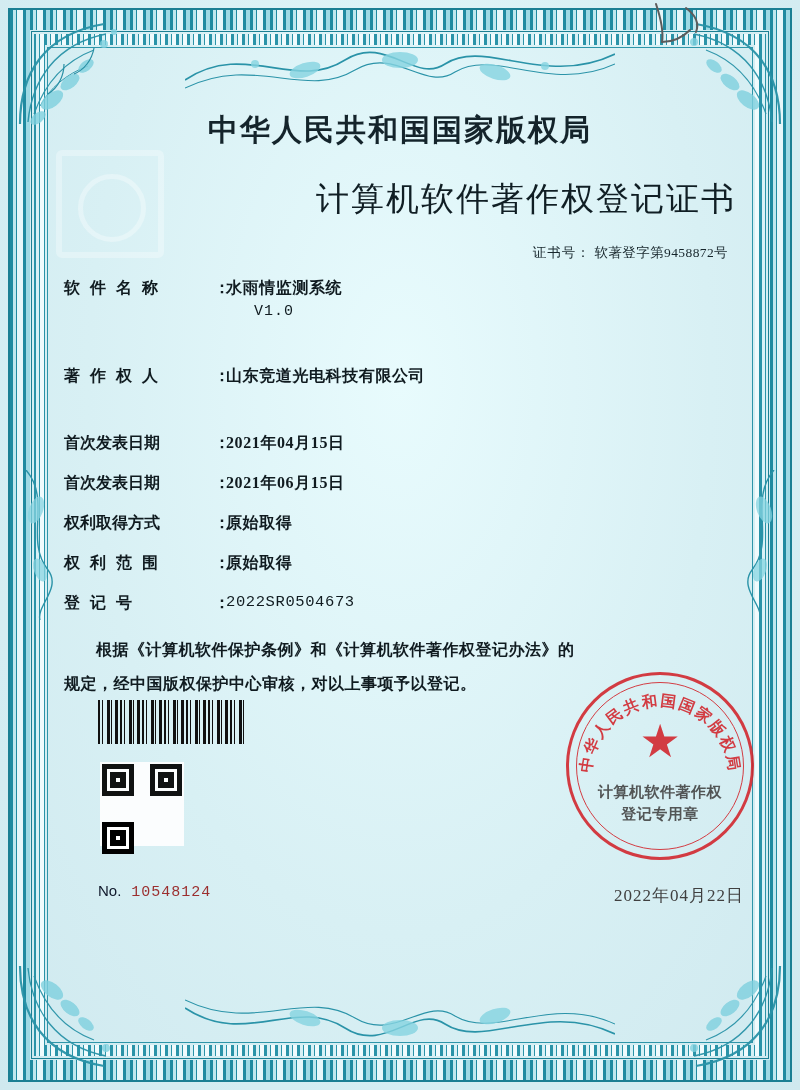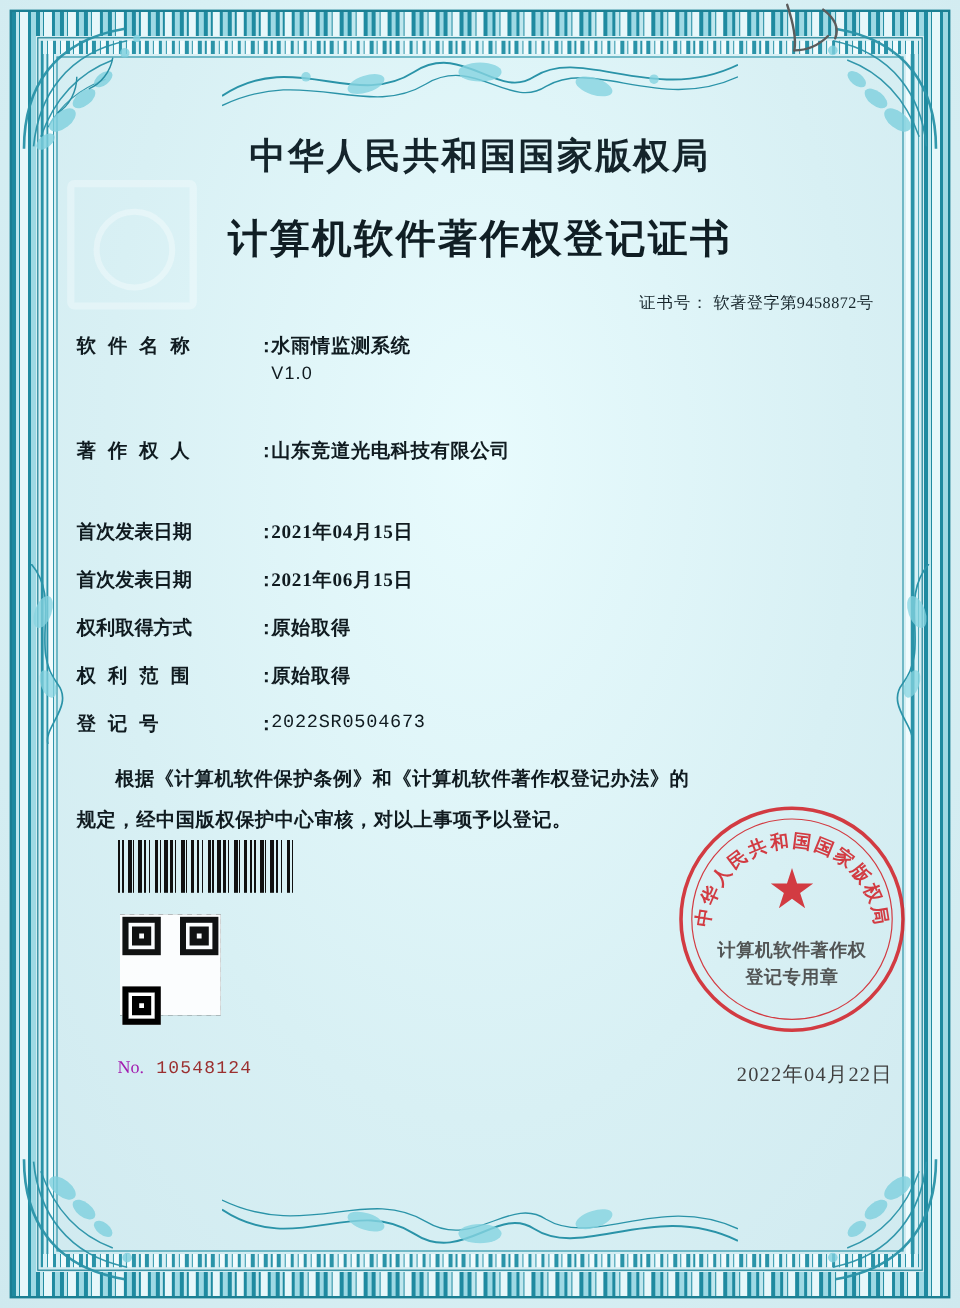--- a/index.html
+++ b/index.html
@@ -140,9 +140,9 @@
     margin: 14px 0 0 0;
   }
   .title-2 {
-    text-align: center;
-    font-family: "Liberation Serif", serif;
-    font-weight: bold;
+    text-align: right;
+    font-family: "Liberation Serif", serif;
+    font-weight: normal;
     font-size: 33px;
     letter-spacing: 2px;
     color: #101e24;

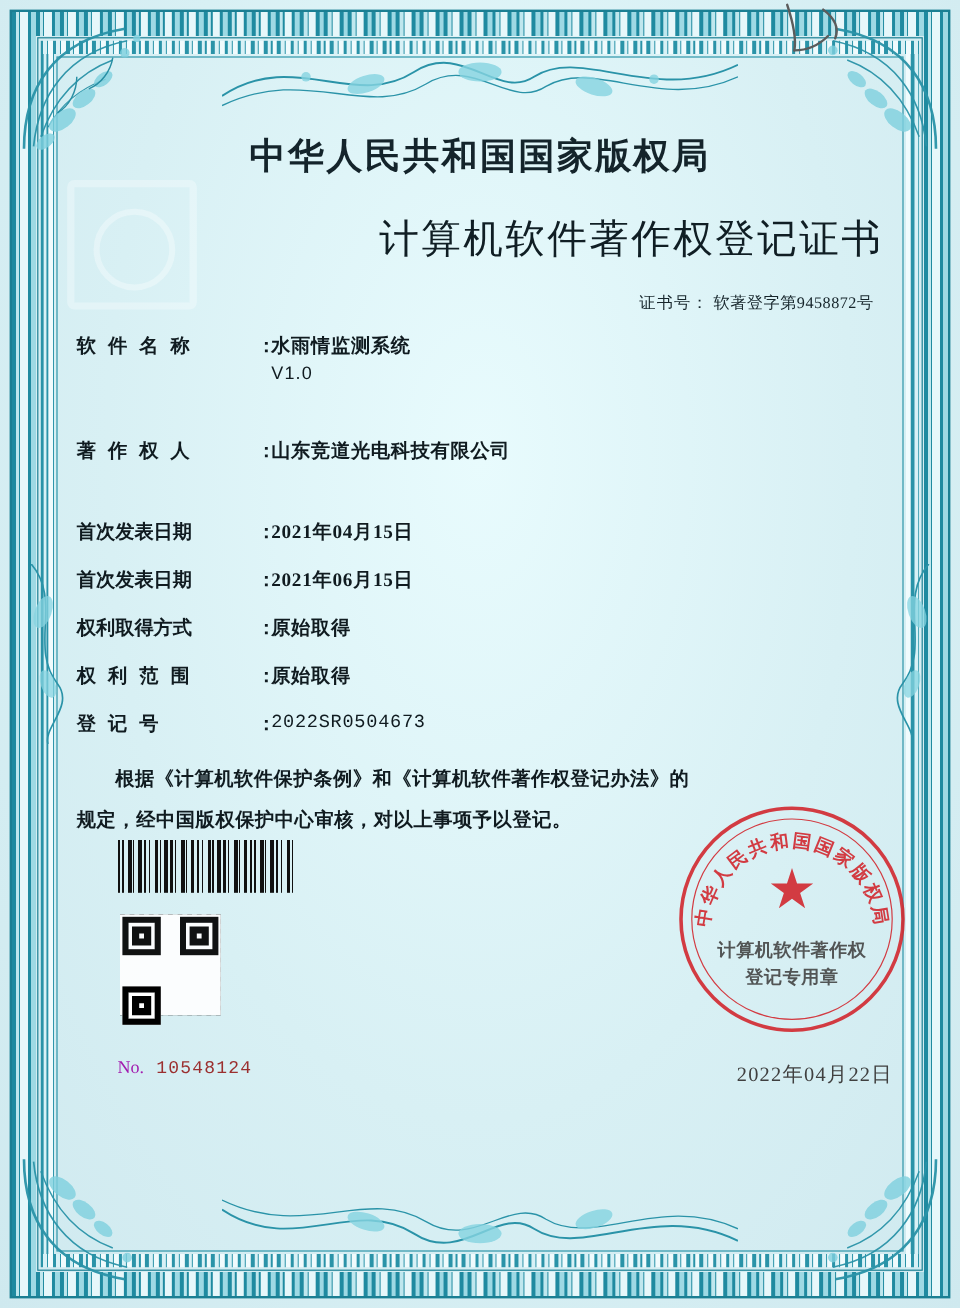--- a/index.html
+++ b/index.html
@@ -204,11 +204,12 @@
   }
   .row .v .ver {
     display: block;
-    font-family: Liberation Sans, sans-serif;
+    font-family: Liberation Mono, monospace;
     font-weight: normal;
     font-size: 15px;
     letter-spacing: 1px;
     margin-top: 4px;
+    margin-left: 28px;
   }
   .row.gap-top { margin-top: 46px; }
   .row .v.mono {

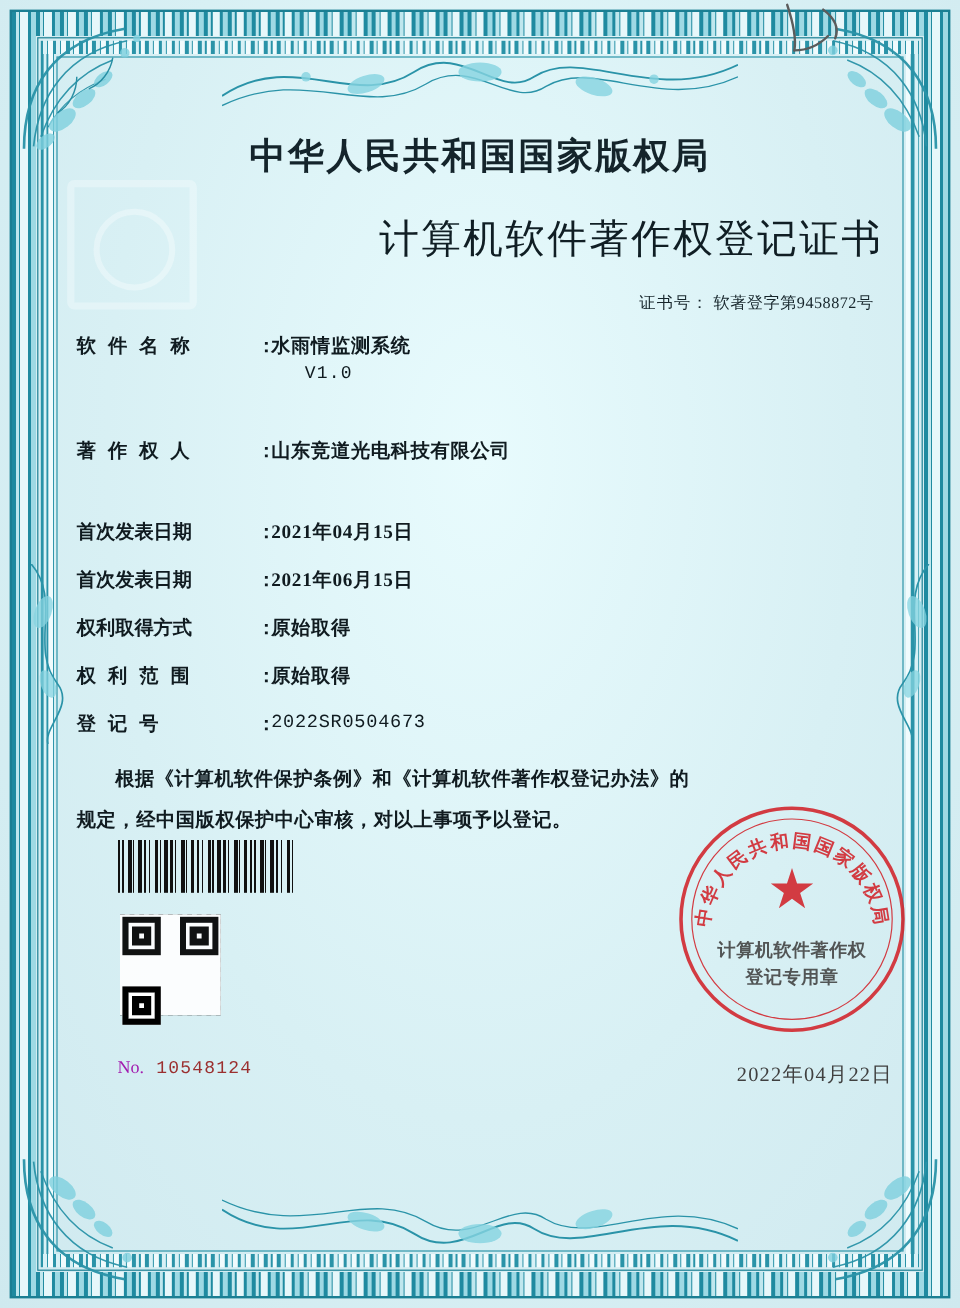--- a/index.html
+++ b/index.html
@@ -289,8 +289,8 @@
     letter-spacing: 1px;
   }
   .serial .no {
-    font-family: Liberation Serif, serif;
-    color: #a21caf;
+    font-family: Liberation Sans, sans-serif;
+    color: #0f172a;
     letter-spacing: 0;
   }
 

